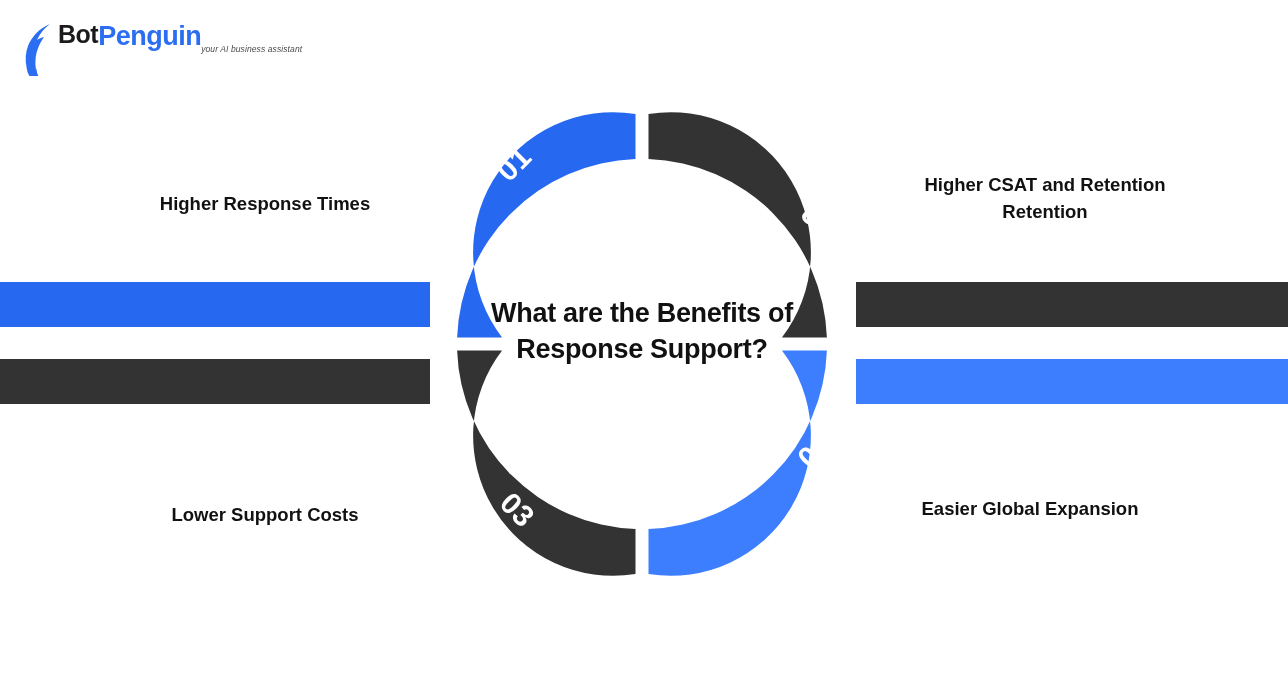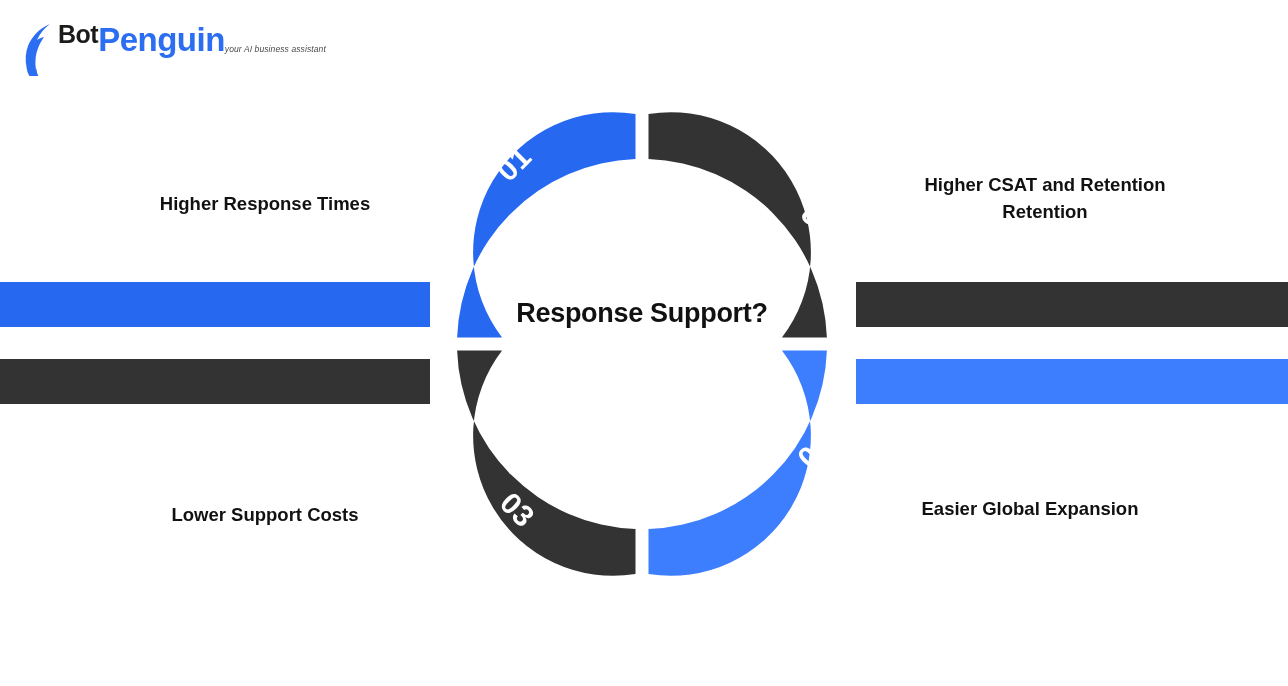--- a/index.html
+++ b/index.html
@@ -15,7 +15,7 @@
   .logo-mark{width:34px;height:56px;margin-right:4px;flex:0 0 auto;}
   .logo-words{display:flex;flex-direction:row;line-height:1;}
   .logo-bot{font-size:25px;font-weight:bold;color:#1b1b1b;letter-spacing:-.5px;}
-  .logo-penguin{font-size:33px;font-weight:bold;color:#2c6ef2;letter-spacing:-.5px;margin-top:1px;}
+  .logo-penguin{font-size:27px;font-weight:bold;color:#2c6ef2;letter-spacing:-.5px;margin-top:1px;}
   .logo-tag{font-size:8.5px;color:#4a4a4a;font-style:italic;margin-top:23px;letter-spacing:.1px;}
 
   

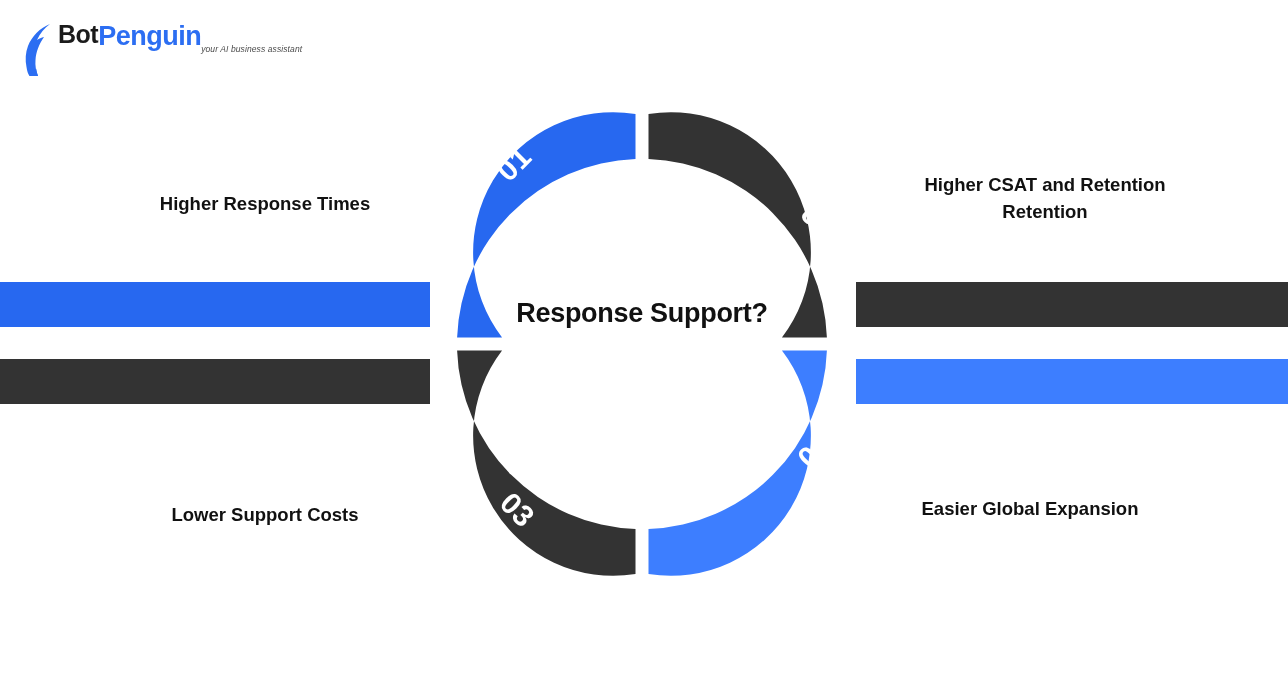--- a/index.html
+++ b/index.html
@@ -103,6 +103,7 @@
 </div>
 
 <div class="center-title">
+  <div>What are the Benefits of</div>
   <div>Response Support?</div>
 </div>
 

